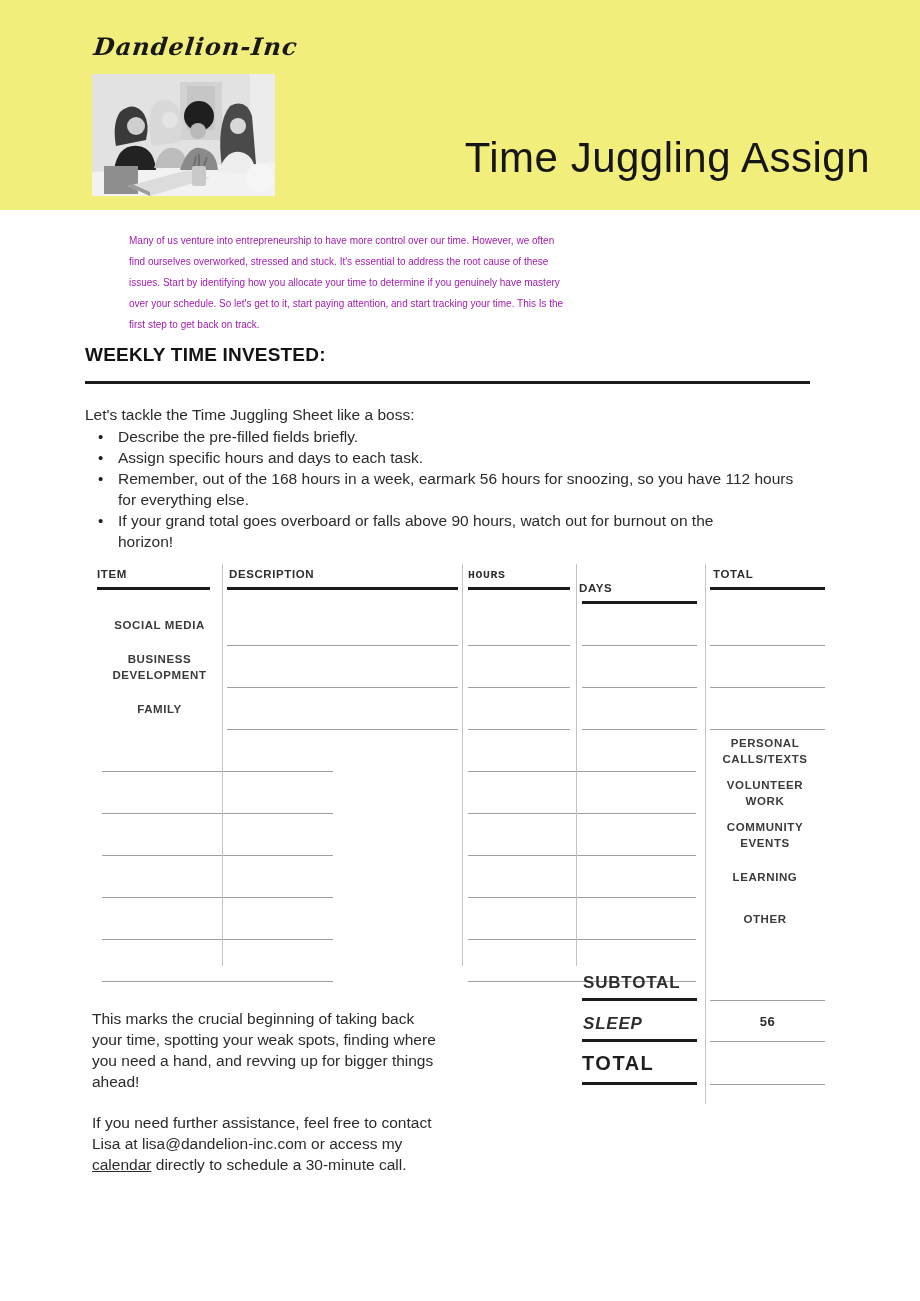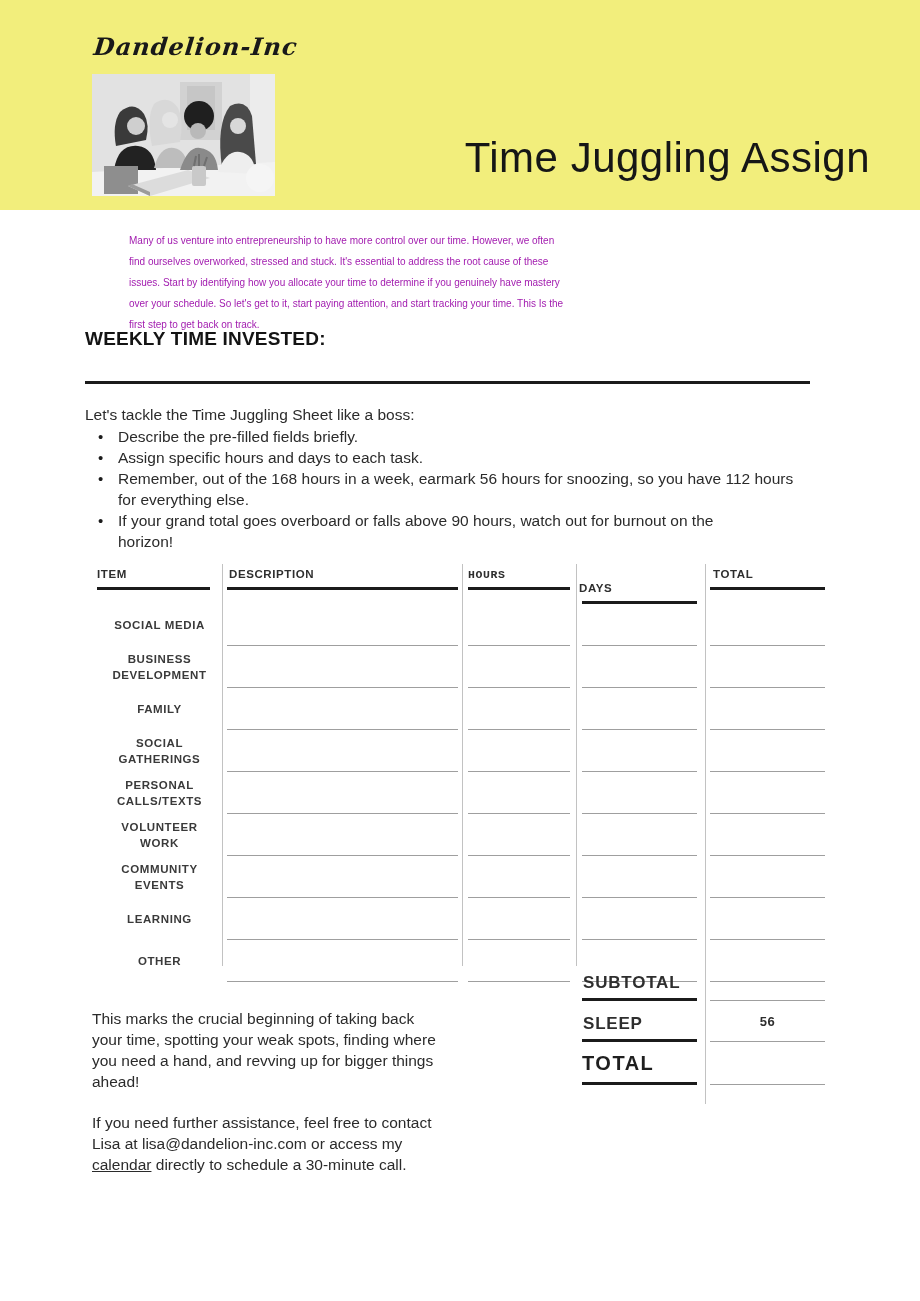--- a/index.html
+++ b/index.html
@@ -28,7 +28,7 @@
     font-size:10px; line-height:21px; color:#a21caf;margin-left:44px;
   }
   .section-heading {
-    position:absolute; left:85px; top:328px;
+    position:absolute; left:85px; top:344px;
     font-size:19px; font-weight:bold; letter-spacing:0.2px; color:#141414;
   }
   .rule { position:absolute; left:85px; top:381px; width:725px; height:3px; background:#1b1b1b; }

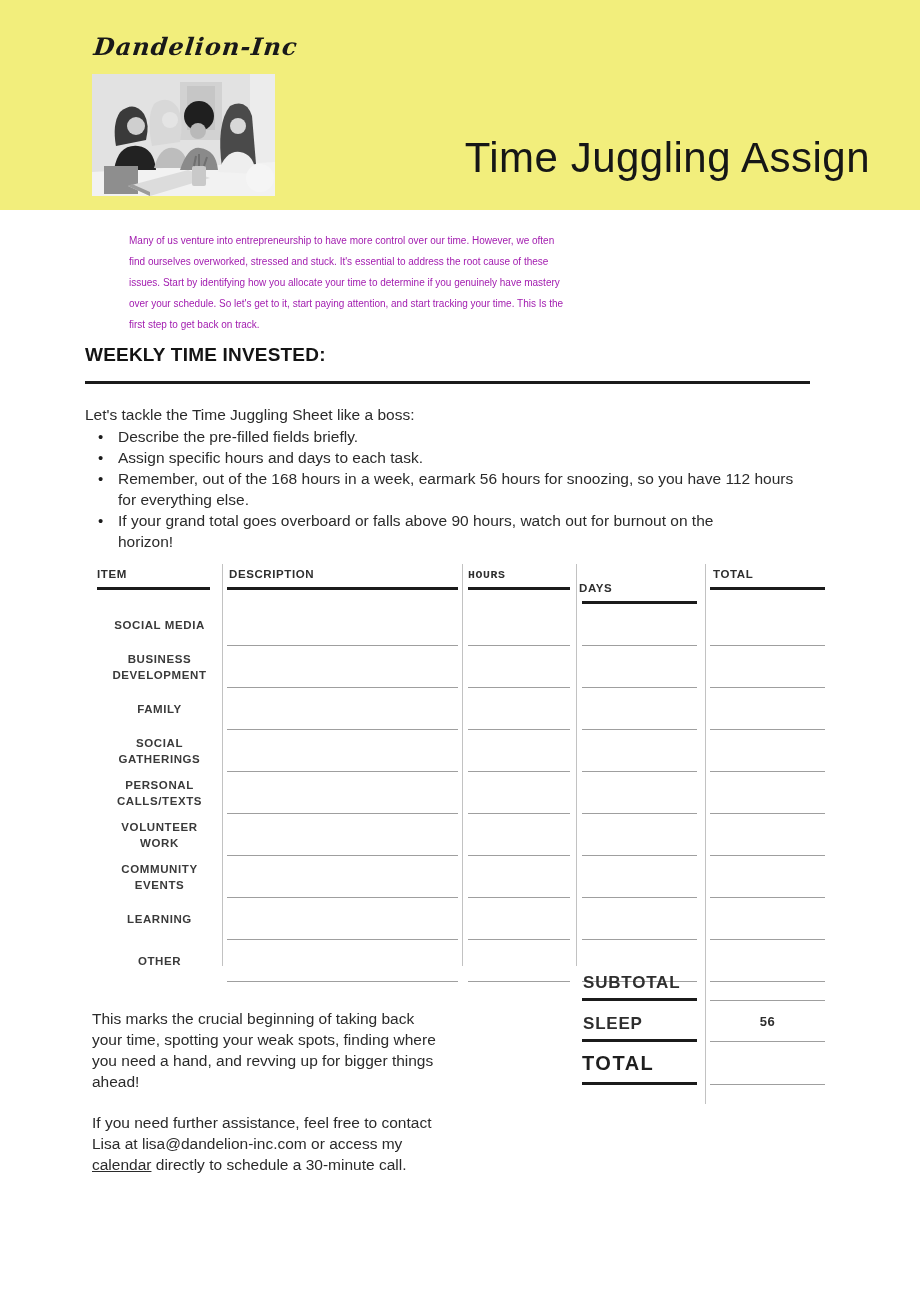--- a/index.html
+++ b/index.html
@@ -218,8 +218,6 @@
           <div class="fline"></div>
         </div>
 
-      <div class="cell itemcell pre c0">SOCIAL
-GATHERINGS</div>
       <div class="cell c1">
           <div class="fline"></div>
         </div>

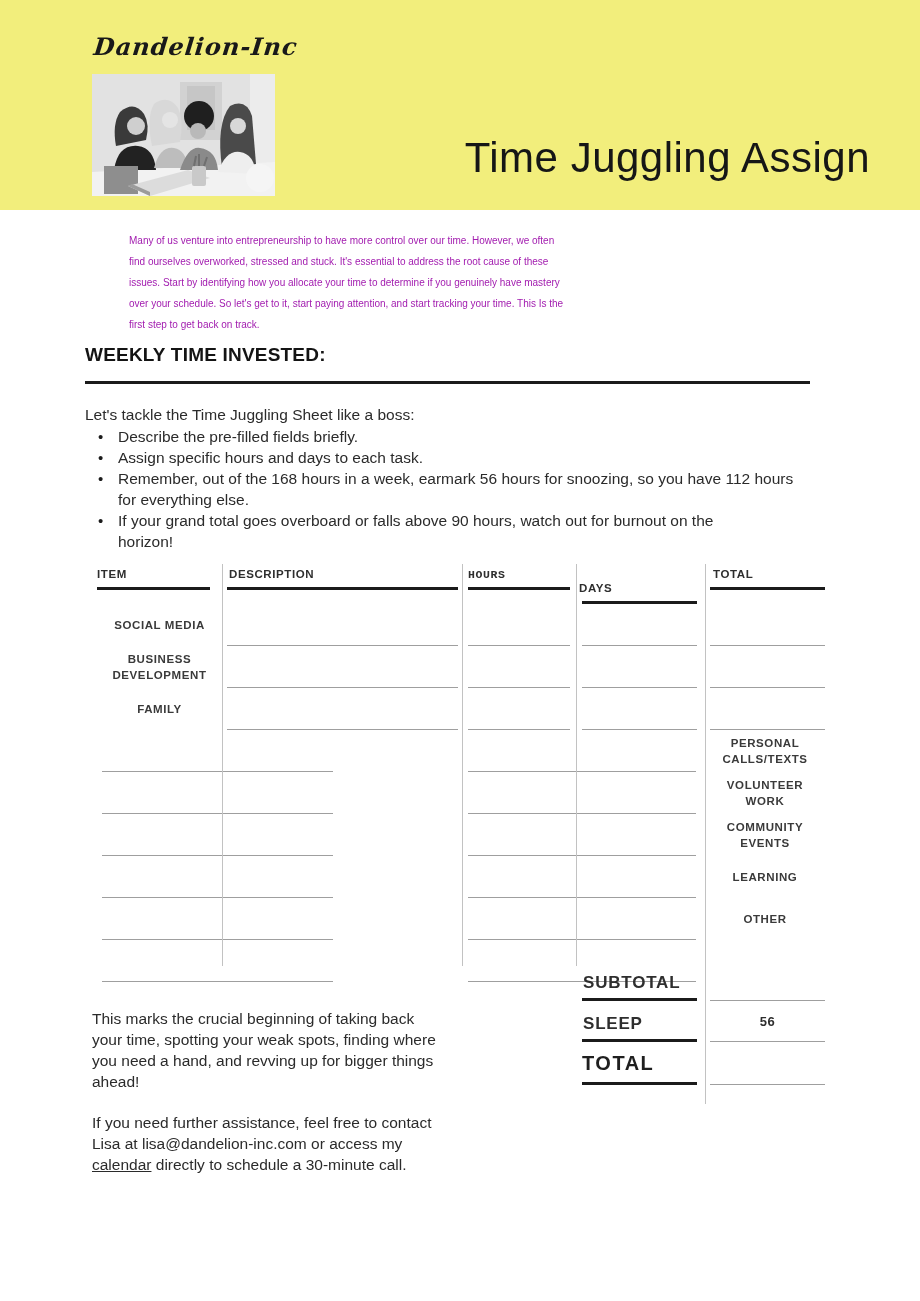--- a/index.html
+++ b/index.html
@@ -316,7 +316,7 @@
   <div class="sum-vline" style="top:1000px;"></div>
   <div class="sum-value" style="top:978px;"></div>
 
-  <div class="sum-label" style="top:1014px;">SLEEP</div>
+  <div class="sum-label" style="top:1014px;font-style:italic;">SLEEP</div>
   <div class="sum-thick" style="top:1039px;"></div>
   <div class="sum-value" style="top:1014px;">56</div>
   <div class="sum-vline" style="top:1041px;"></div>

